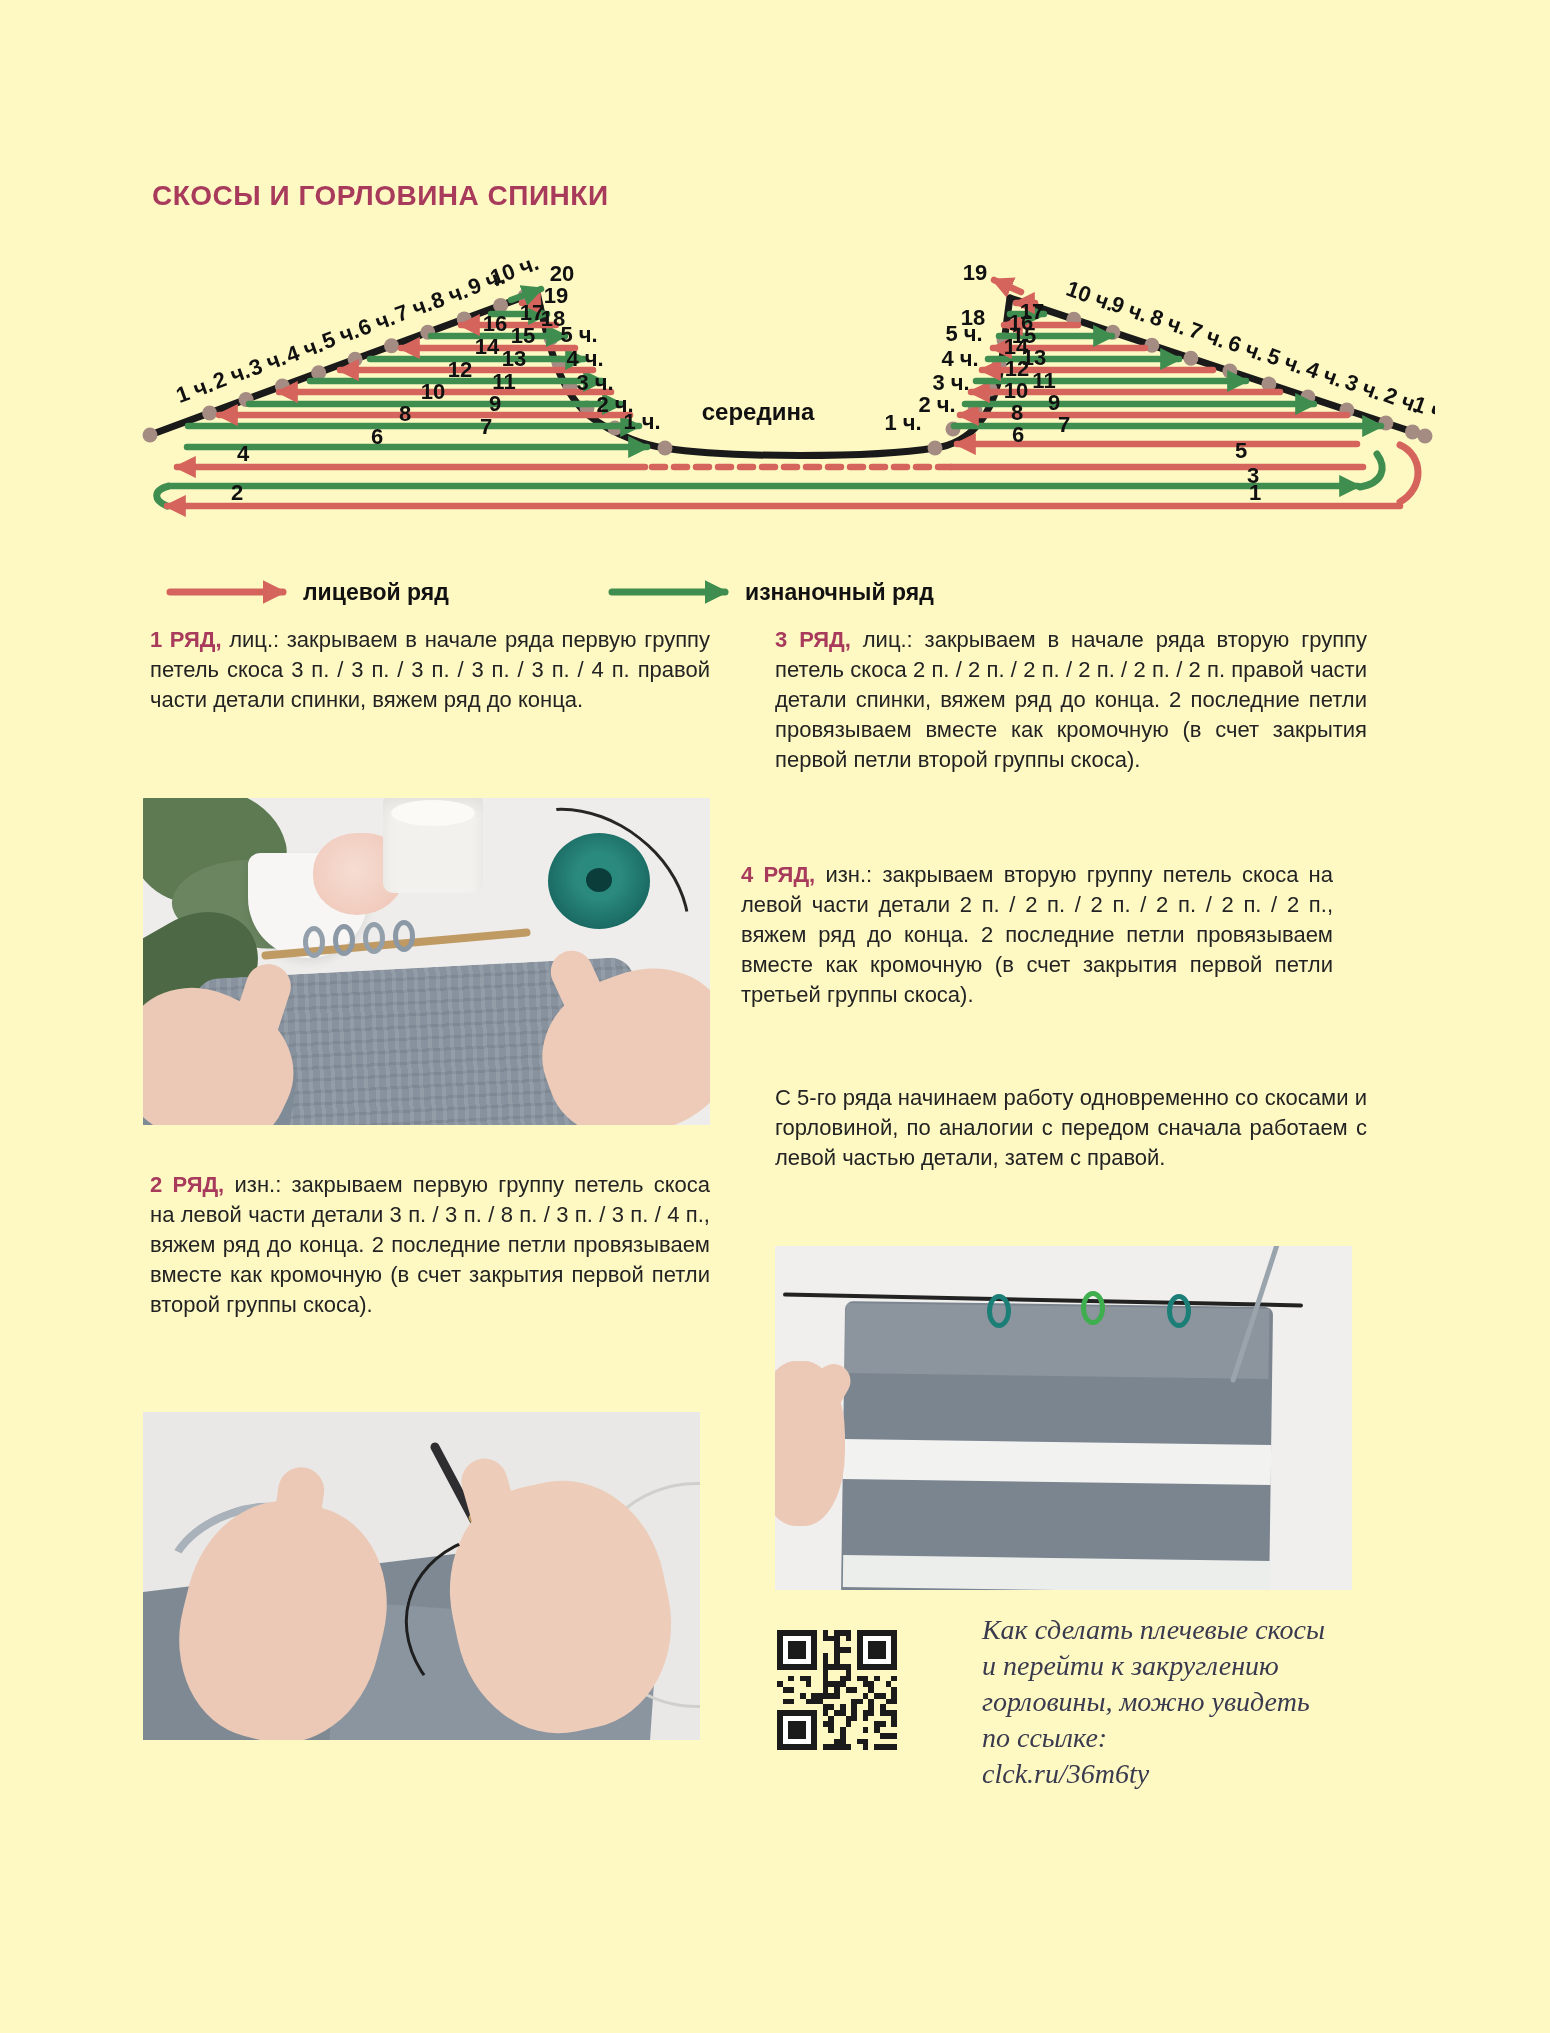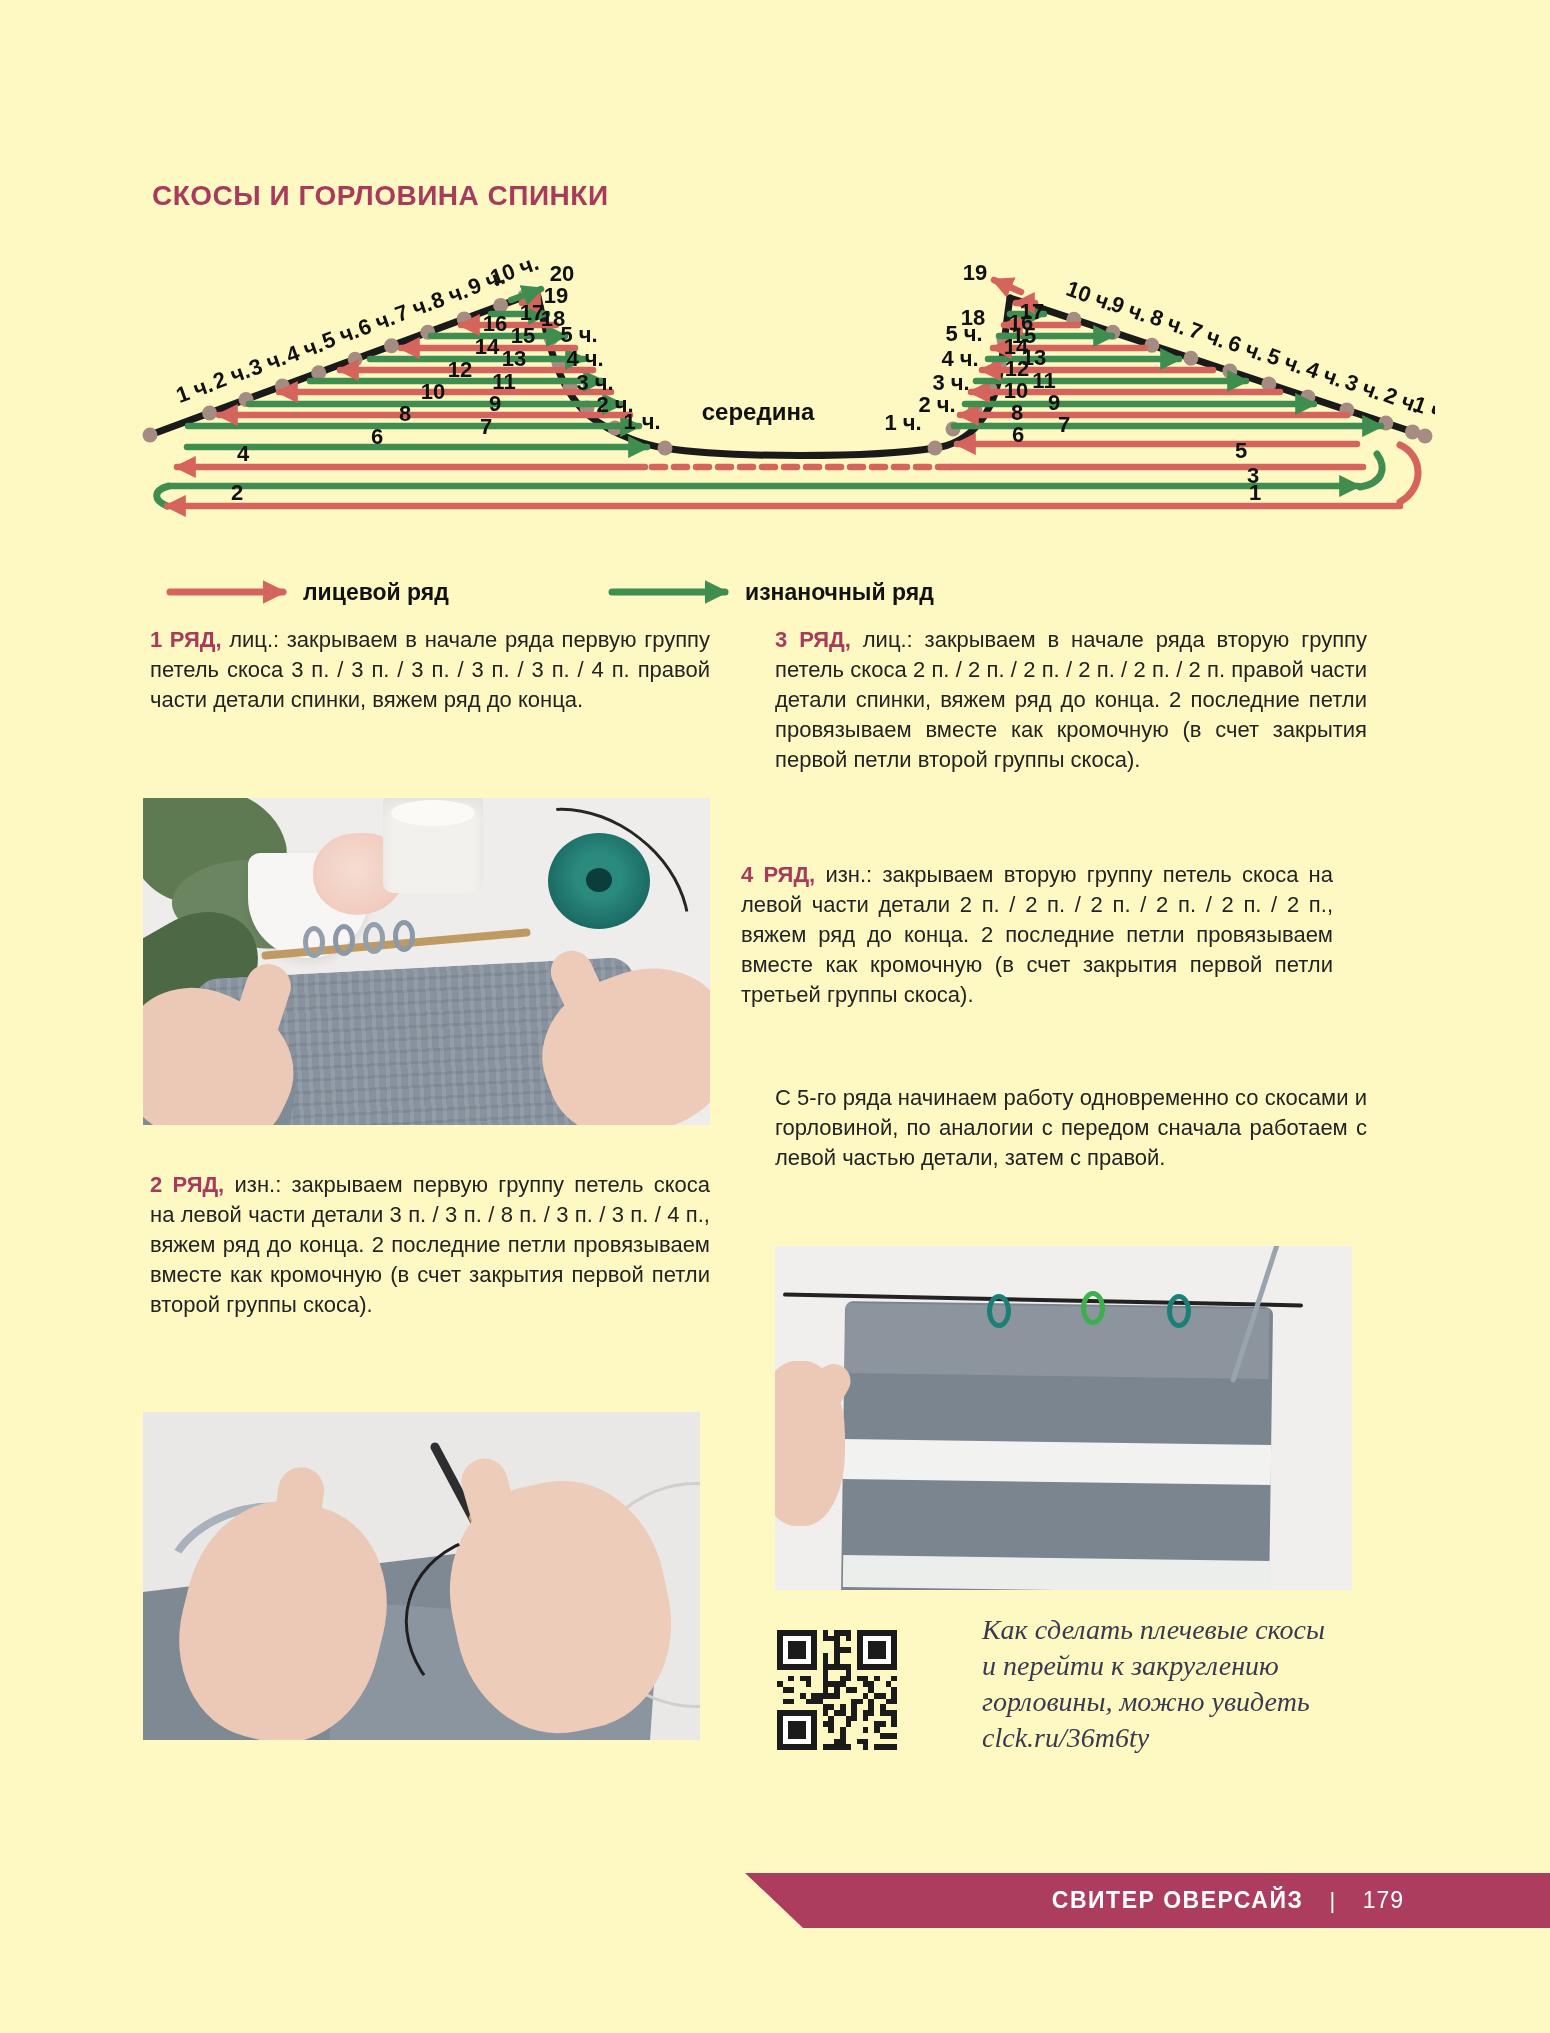--- a/index.html
+++ b/index.html
@@ -407,6 +407,7 @@
       <div>Как сделать плечевые скосы</div>
       <div>и перейти к закруглению</div>
       <div>горловины, можно увидеть</div>
+      <div>по ссылке:</div>
       <div>clck.ru/36m6ty</div>
     </div>
 

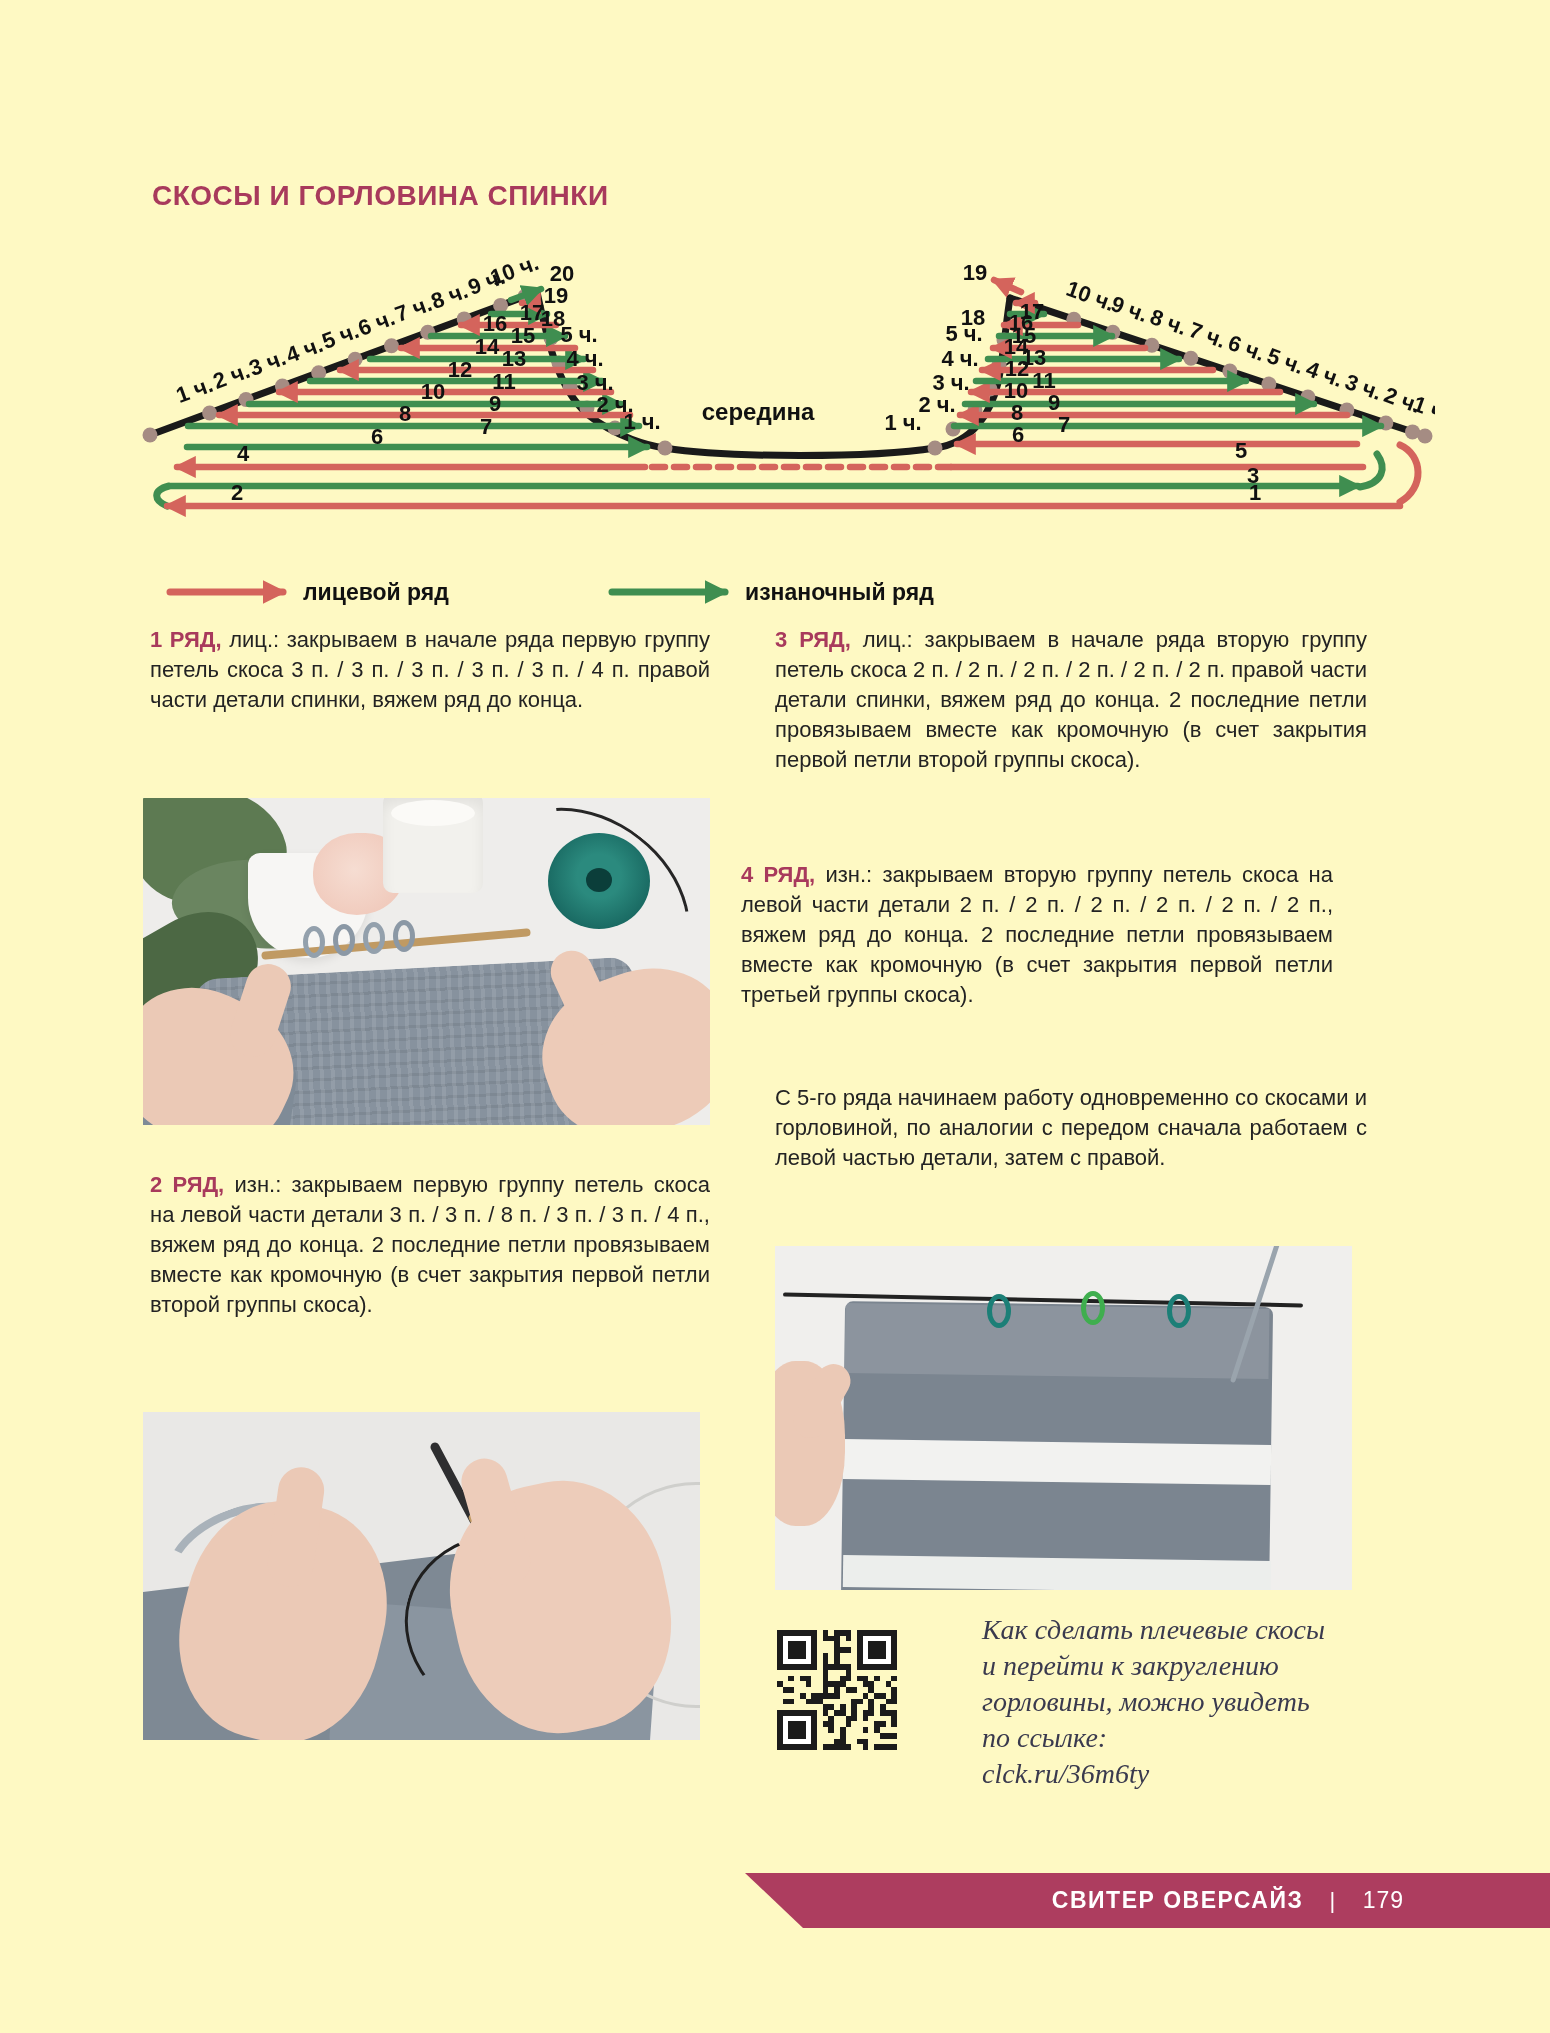--- a/index.html
+++ b/index.html
@@ -411,11 +411,6 @@
       <div>clck.ru/36m6ty</div>
     </div>
 
-  <div class="abs" id="footer">
-    <span class="ft">СВИТЕР ОВЕРСАЙЗ</span>
-    <span class="ft sep">|</span>
-    <span class="ft pg">179</span>
-  </div>
 
 </div>
 

